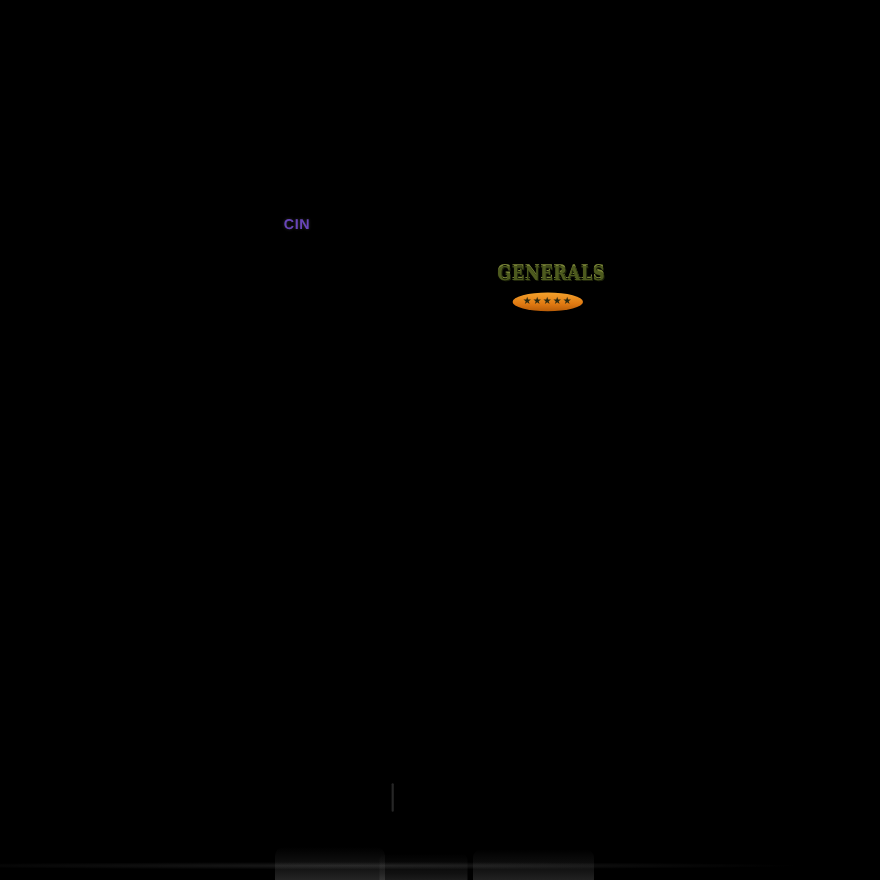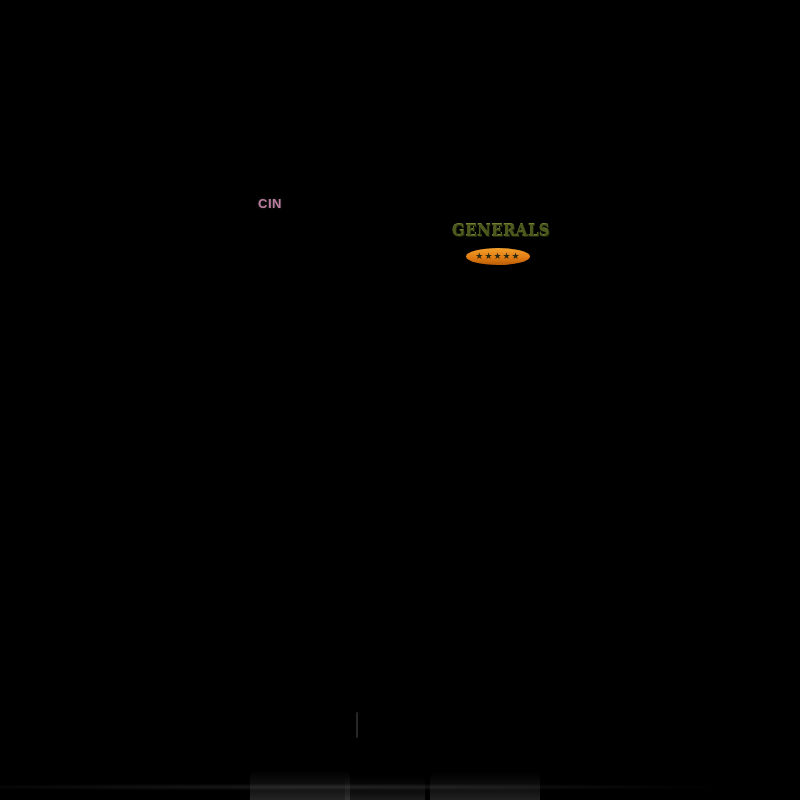--- a/index.html
+++ b/index.html
@@ -27,7 +27,7 @@
     top: 196px;
     width: 40px;
     height: 18px;
-    color: #f9a8d4;
+    color: #8b5cf6;
     font-size: 13px;
     font-weight: bold;
     letter-spacing: 0.5px;

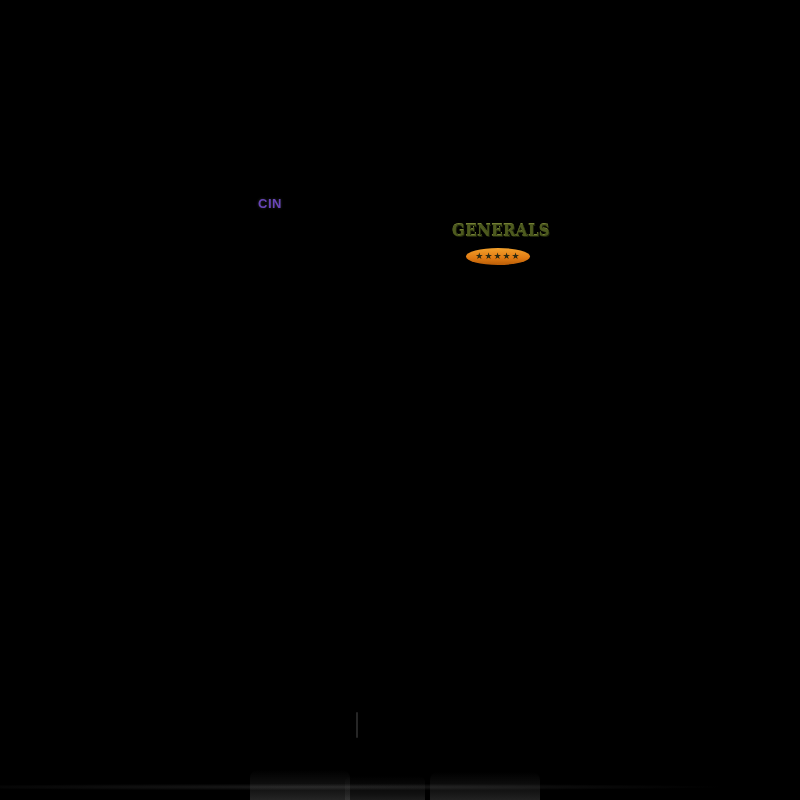--- a/index.html
+++ b/index.html
@@ -41,7 +41,7 @@
   .logo-block {
     position: absolute;
     left: 452px;
-    top: 220px;
+    top: 238px;
     width: 92px;
     height: 52px;
   }

